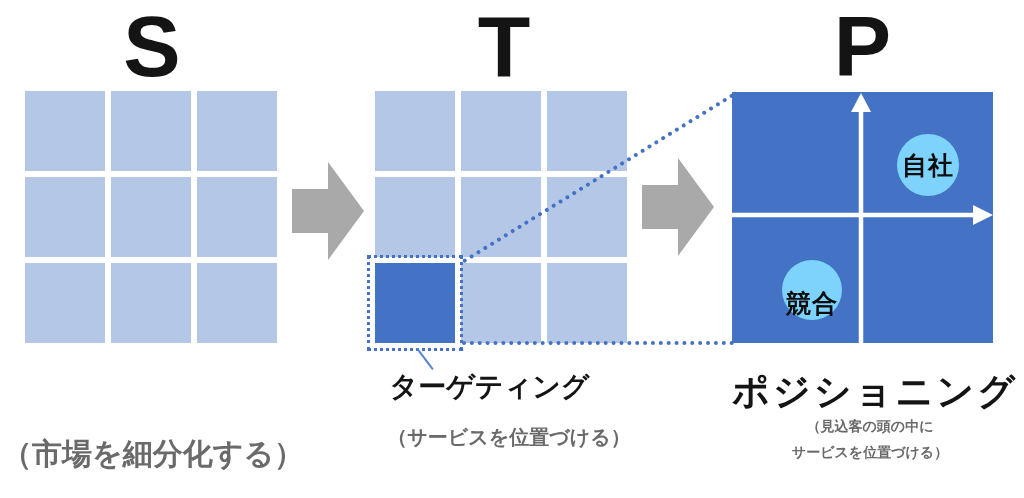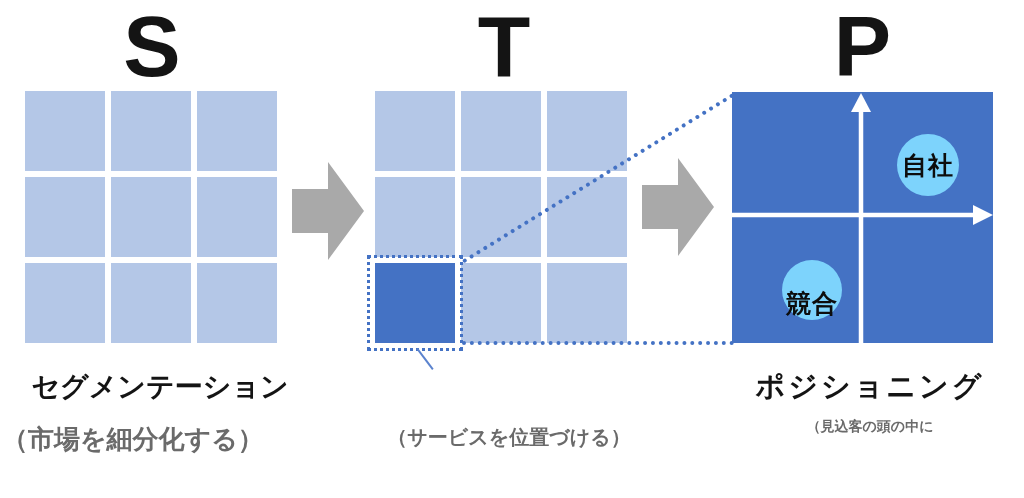--- a/index.html
+++ b/index.html
@@ -204,7 +204,6 @@
     </div>
   </div>
 
-  <div id="label-s" class="section-label">セグメンテーション</div>
   <div id="label-p" class="section-label">ポジショニング</div>
 
   <div id="sub-s" class="section-sub">（市場を細分化する）</div>

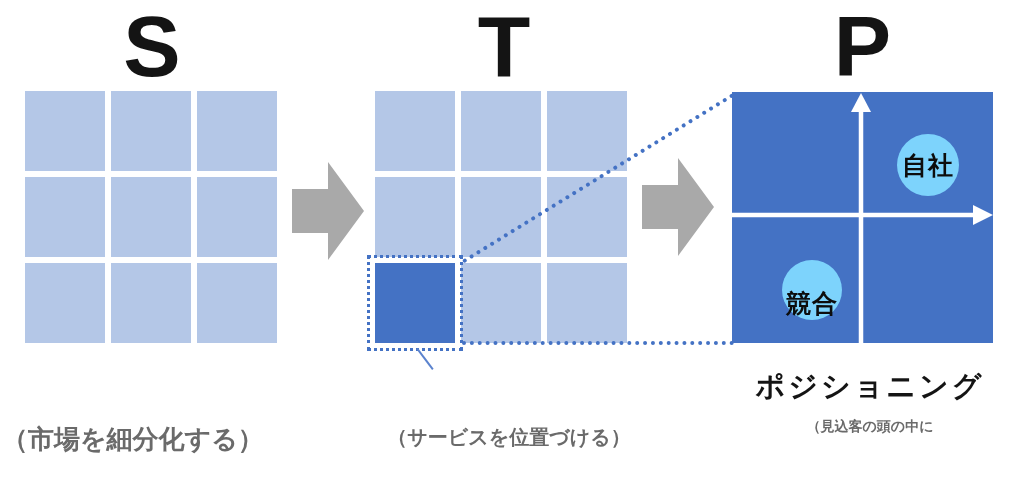--- a/index.html
+++ b/index.html
@@ -204,6 +204,7 @@
     </div>
   </div>
 
+  <div id="label-t" class="section-label">ターゲティング</div>
   <div id="label-p" class="section-label">ポジショニング</div>
 
   <div id="sub-s" class="section-sub">（市場を細分化する）</div>

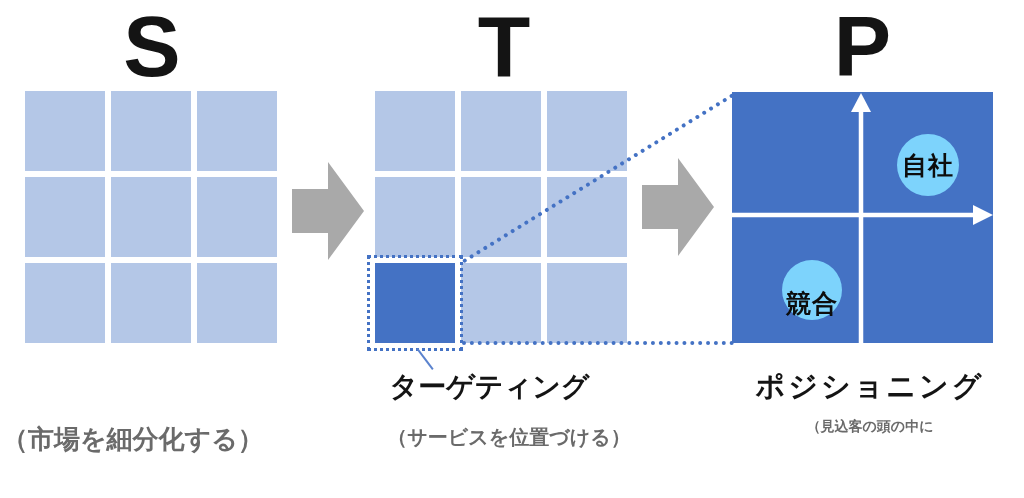--- a/index.html
+++ b/index.html
@@ -132,7 +132,7 @@
   }
   #label-s { left: 0;   top: 368px; width: 320px; }
   #label-t { left: 372px; top: 368px; width: 235px; }
-  #label-p { left: 732px; top: 367px; width: 276px; font-size: 29px; letter-spacing: 3px; }
+  #label-p { left: 732px; top: 367px; width: 276px; font-size: 37px; letter-spacing: 3px; }
 
   .section-sub {
     position: absolute;

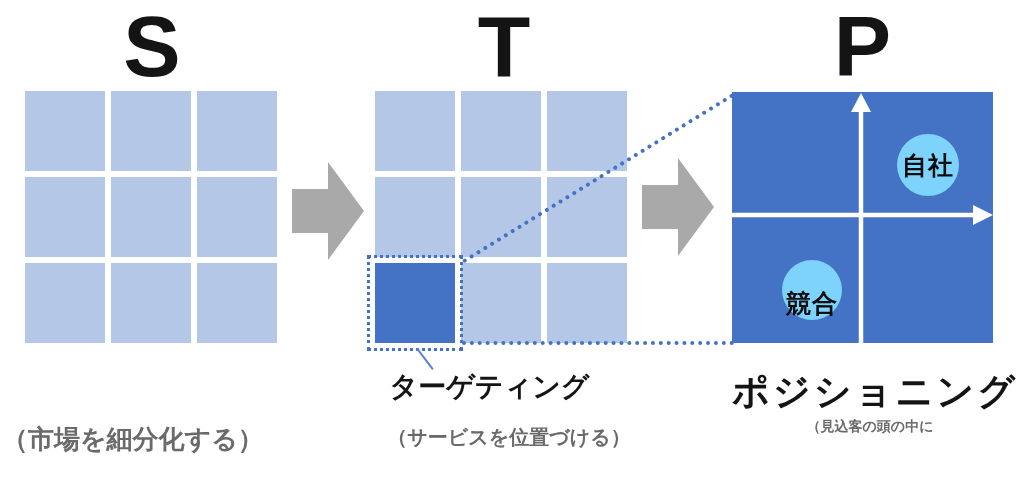--- a/index.html
+++ b/index.html
@@ -140,7 +140,7 @@
     color: #6a6a6a;
     white-space: nowrap;
   }
-  #sub-s { left: 2px;   top: 422px; font-size: 26px; }
+  #sub-s { left: 2px;   top: 434px; font-size: 30px; }
   #sub-t { left: 369px; top: 424px; width: 280px; font-size: 20px; text-align: center; }
   #sub-p { left: 722px; top: 413px; width: 296px; font-size: 14px; line-height: 26px; text-align: center; }
 </style>

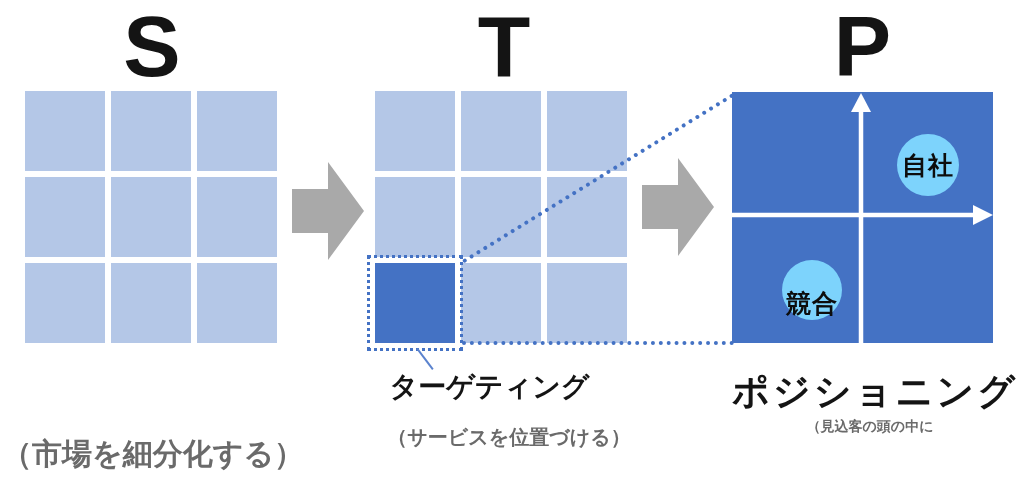--- a/index.html
+++ b/index.html
@@ -211,6 +211,7 @@
   <div id="sub-t" class="section-sub">（サービスを位置づける）</div>
   <div id="sub-p" class="section-sub">
     <div>（見込客の頭の中に</div>
+    <div>サービスを位置づける）</div>
   </div>
 
 </div>

